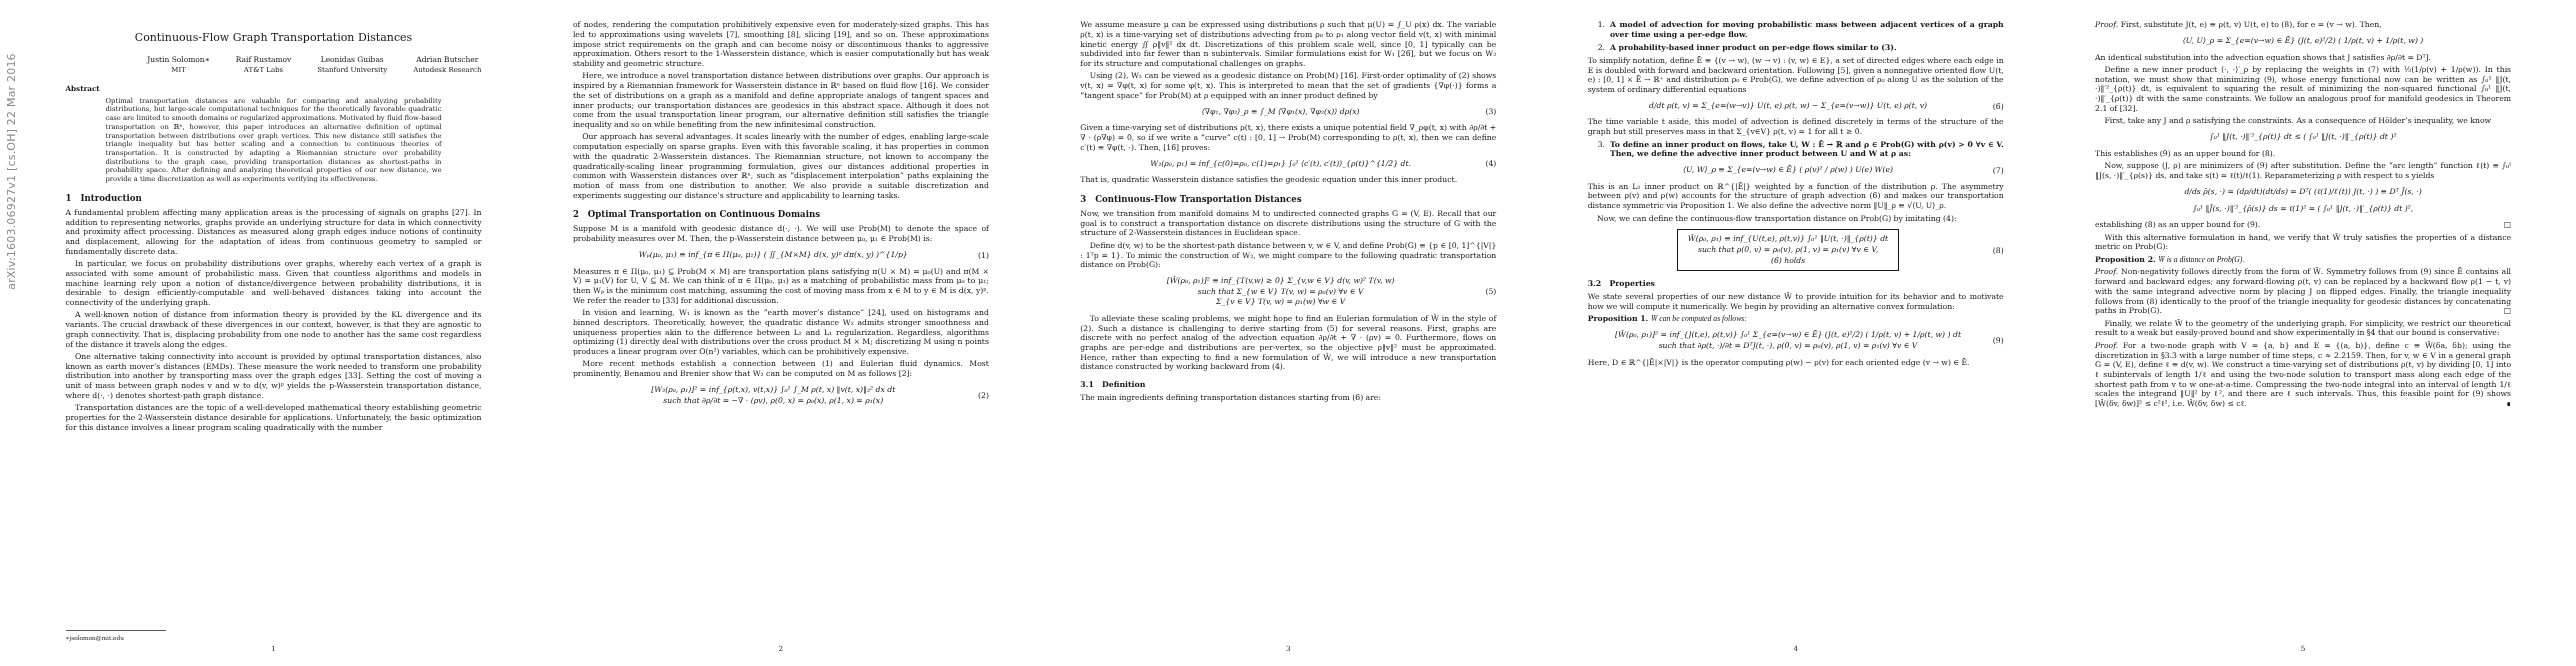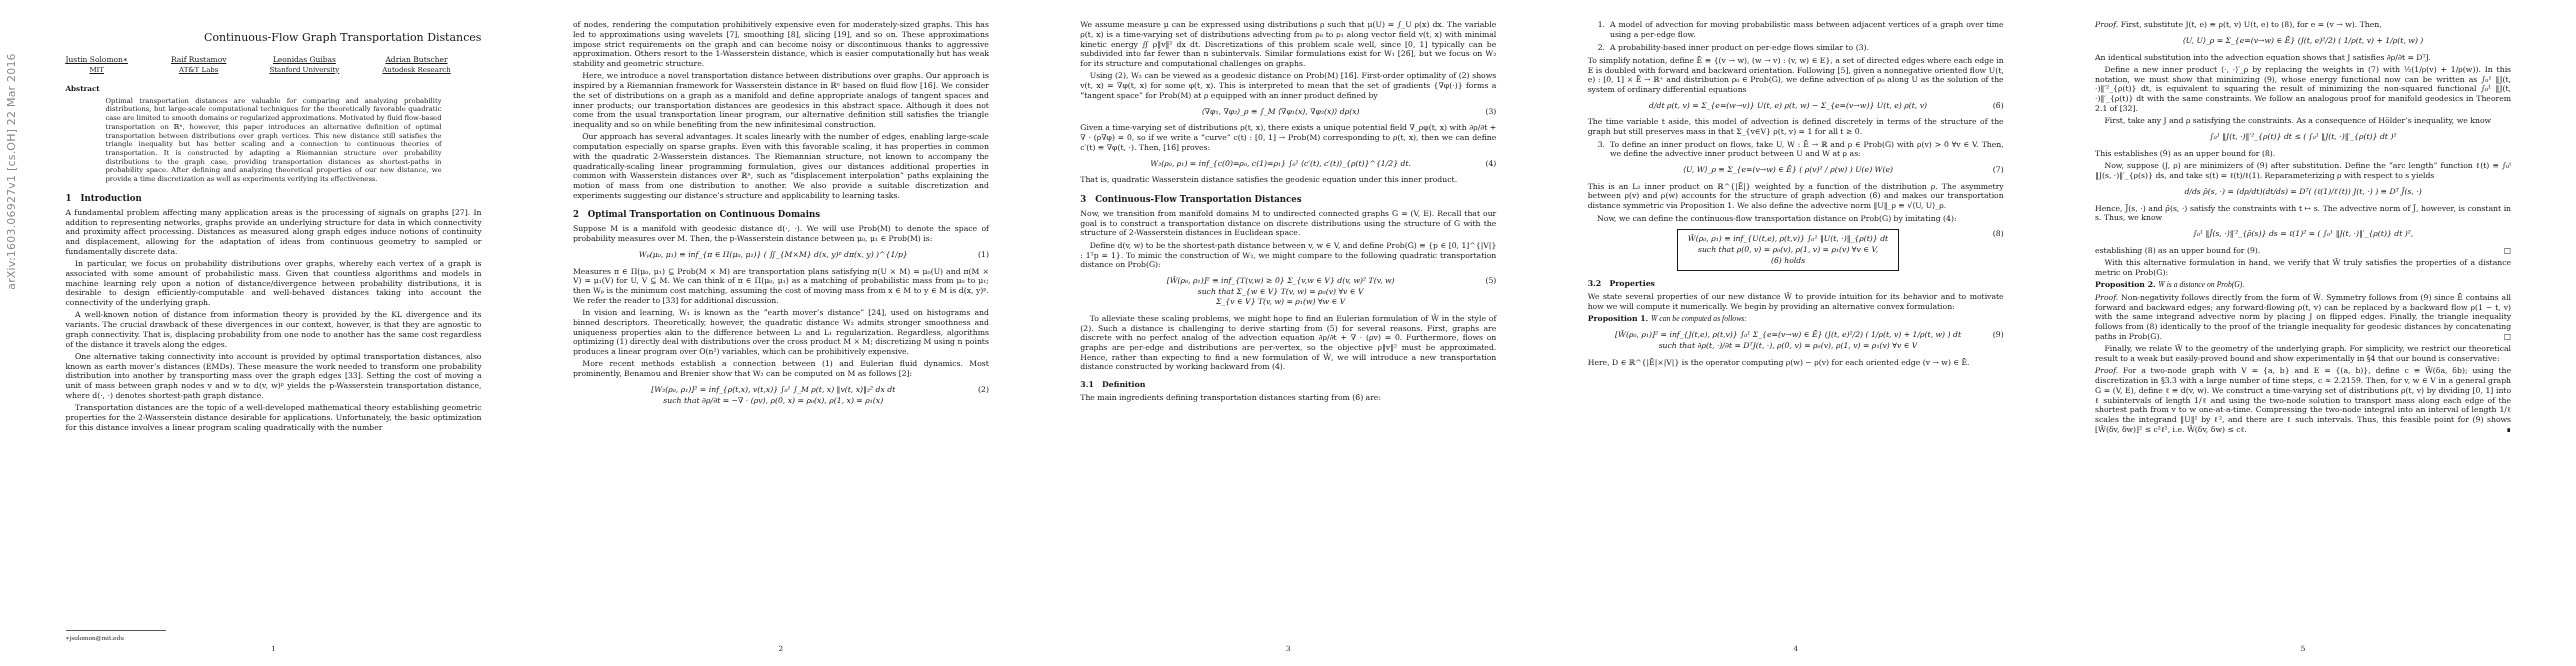--- a/index.html
+++ b/index.html
@@ -39,7 +39,7 @@
   .blk.p { text-indent:9.4px; }
   .blk.li { display:flex; font-size:7.7px; line-height:9.7px; margin:0 0 3.3px 0; padding-left:7.8px; }
   .li-marker { flex:none; width:14.5px; text-align:right; padding-right:5px; box-sizing:border-box; }
-  .li-text { flex:1; text-align:justify; }
+  .li-text { flex:1; text-align:justify;font-weight:bold; }
   .blk.eq { display:flex; align-items:flex-start; margin:6.1px 0; }
   .eq-math { flex:1; text-align:center; font-size:7.7px; line-height:10.6px; }
   .eq-line { font-style:italic; }

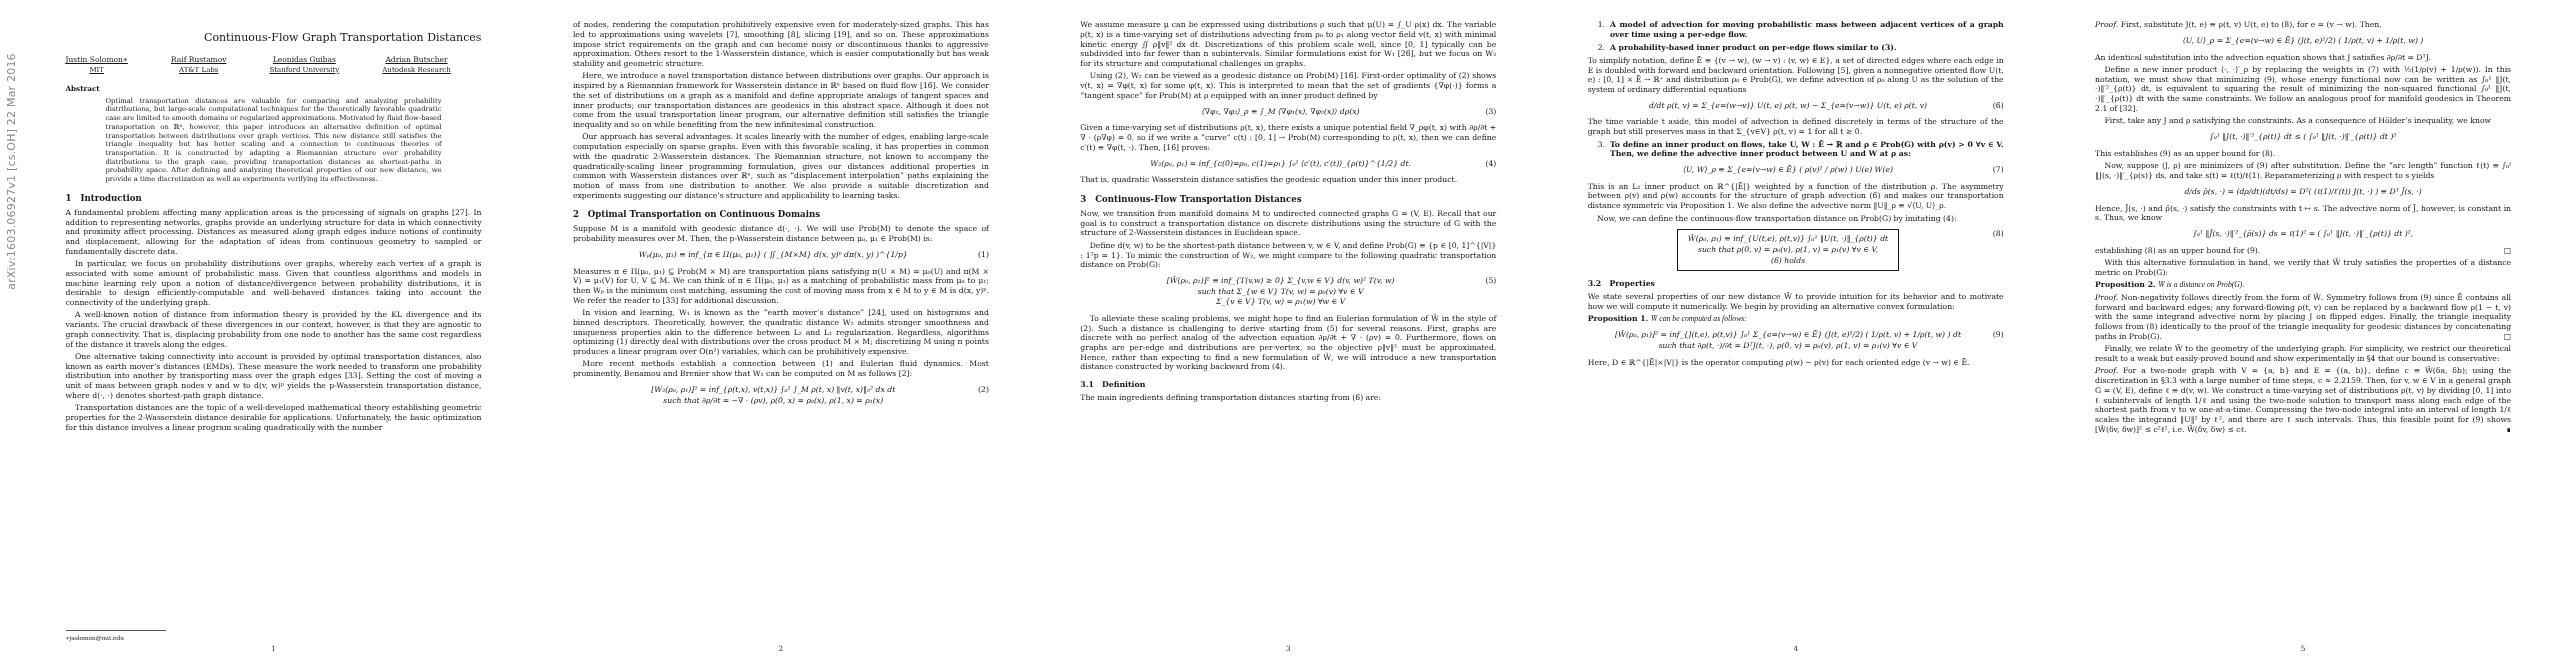--- a/index.html
+++ b/index.html
@@ -24,7 +24,7 @@
     background:#ffffff; padding:19px 41px 16px 41px; overflow:hidden;
   }
   
-  .title { text-align:right; font-size:11px; margin:12.2px 0 0 0; }
+  .title { text-align:center; font-size:11px; margin:12.2px 0 0 0; }
   .authors { display:flex; justify-content:flex-start; gap:43px; margin:11px 0 5.6px 0; text-align:center;text-decoration:underline; }
   .a-name { font-size:7.5px; }
   .a-affil { font-size:7px; margin-top:1.7px; }

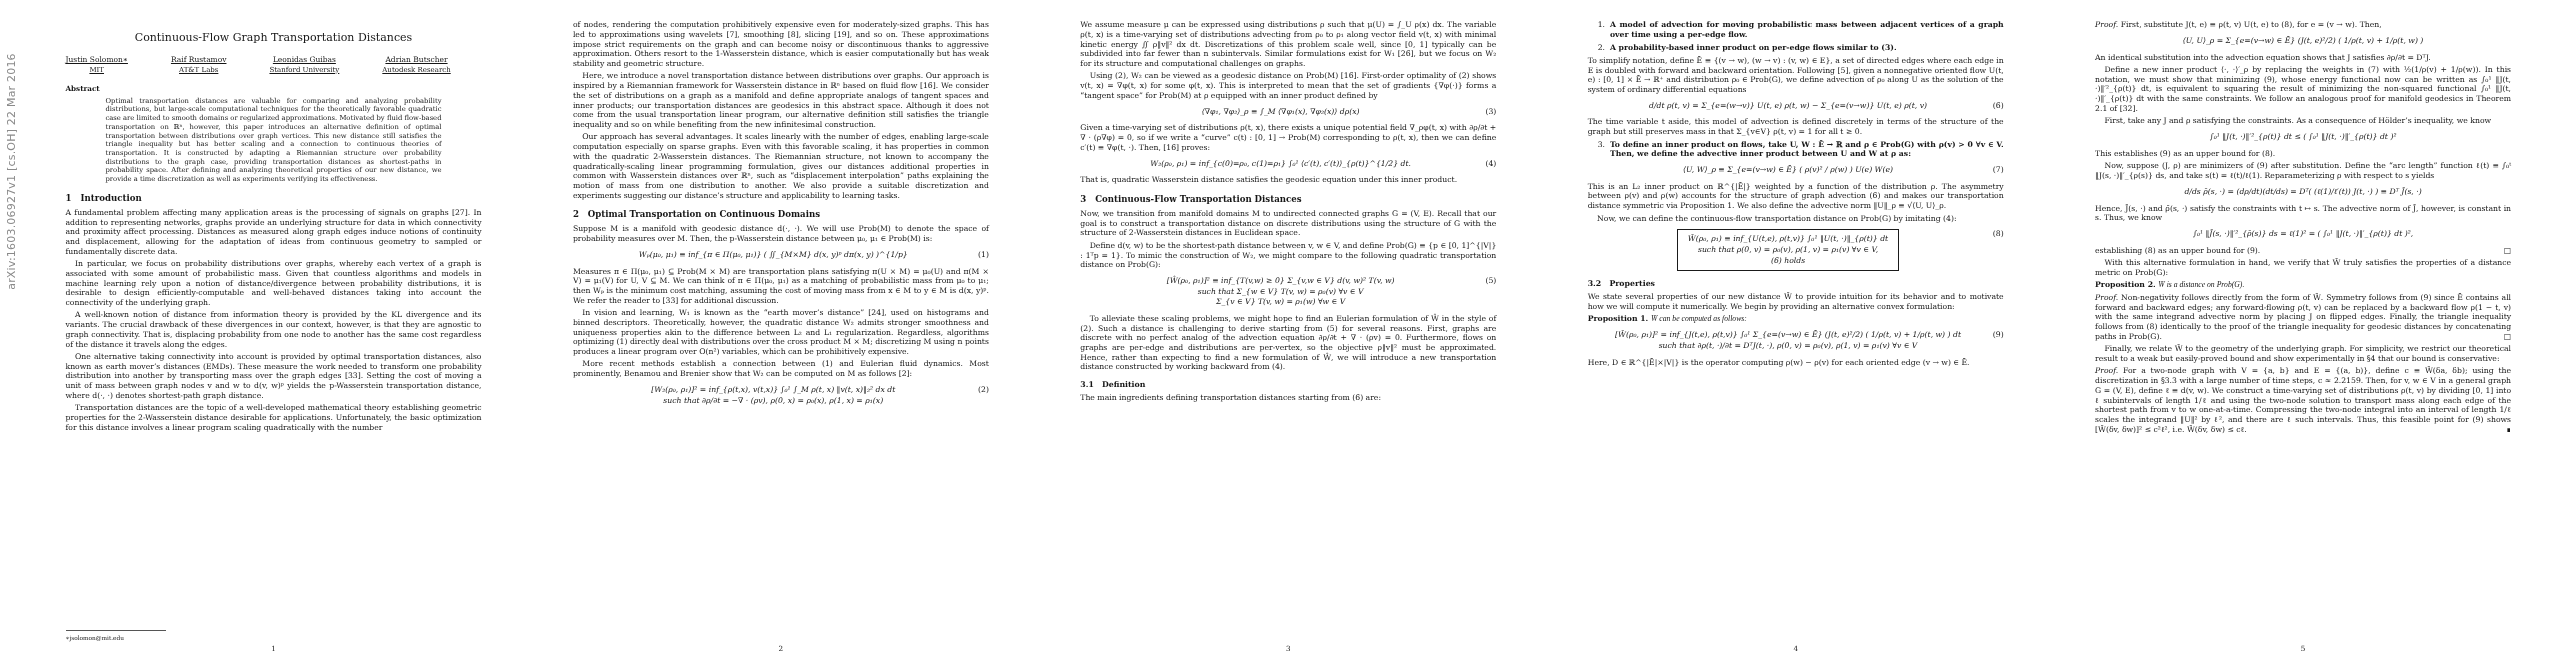--- a/index.html
+++ b/index.html
@@ -40,7 +40,7 @@
   .blk.li { display:flex; font-size:7.7px; line-height:9.7px; margin:0 0 3.3px 0; padding-left:7.8px; }
   .li-marker { flex:none; width:14.5px; text-align:right; padding-right:5px; box-sizing:border-box; }
   .li-text { flex:1; text-align:justify;font-weight:bold; }
-  .blk.eq { display:flex; align-items:flex-start; margin:6.1px 0; }
+  .blk.eq { display:flex; align-items:center; margin:6.1px 0; }
   .eq-math { flex:1; text-align:center; font-size:7.7px; line-height:10.6px; }
   .eq-line { font-style:italic; }
   .eq-box { display:inline-block; border:0.6px solid #1a1a1a; padding:3.9px 10px; }

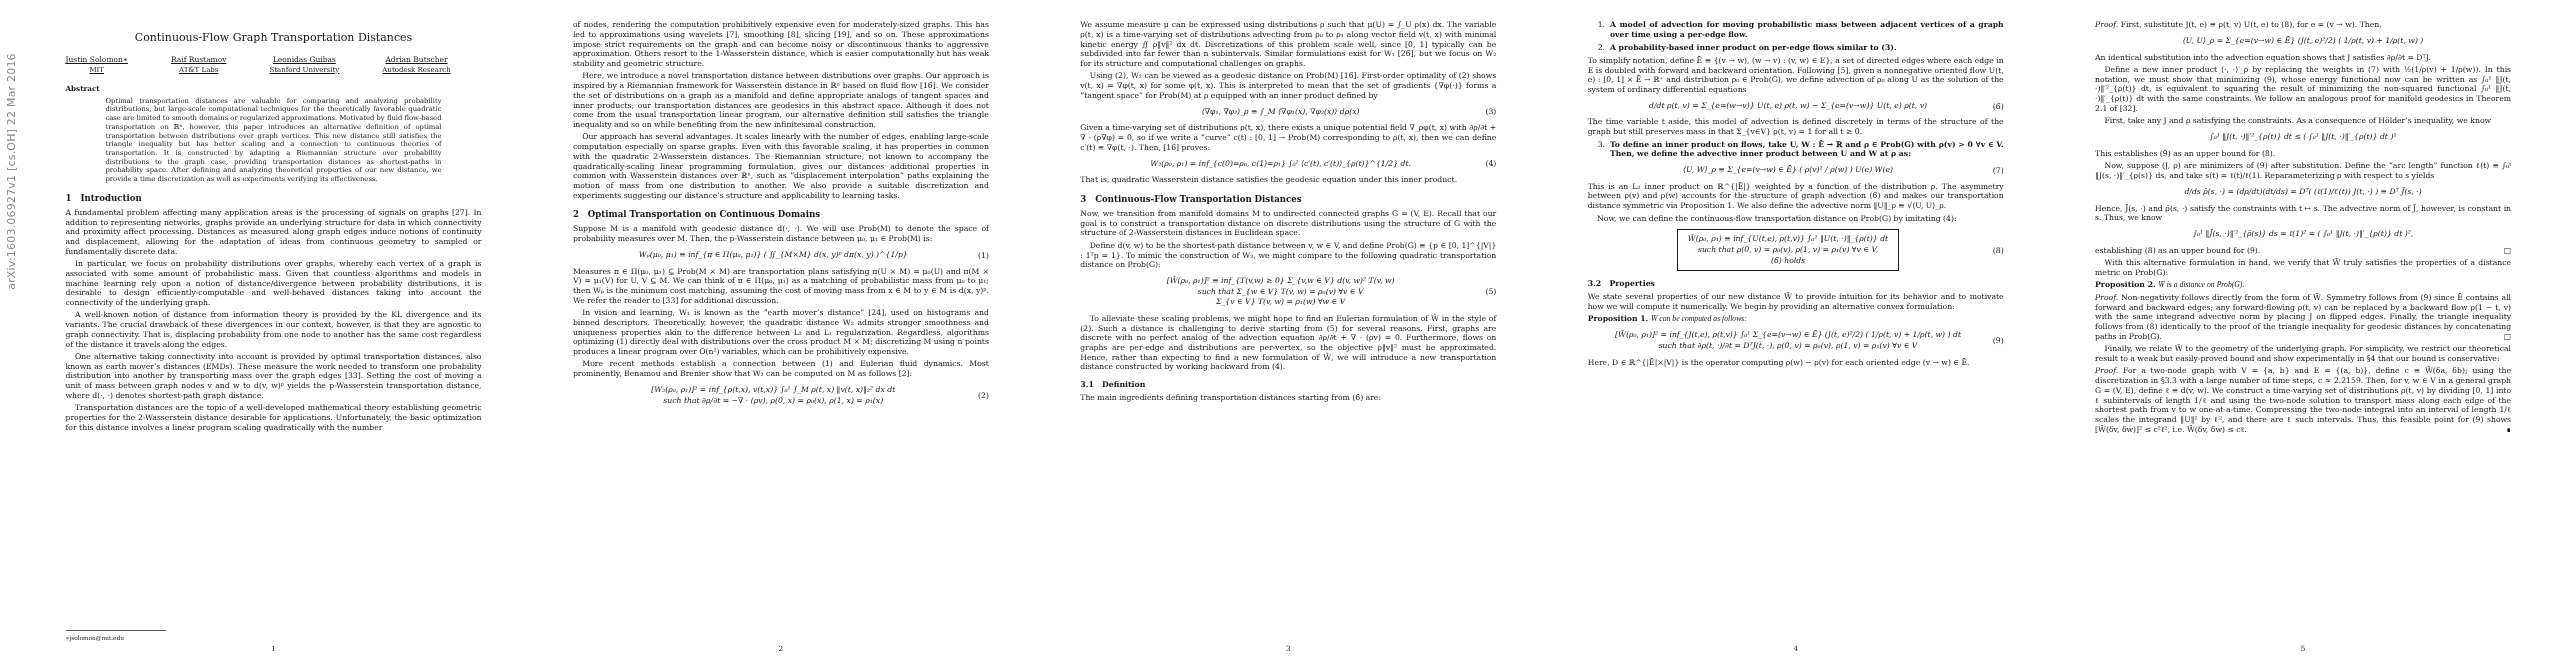--- a/index.html
+++ b/index.html
@@ -25,7 +25,7 @@
   }
   
   .title { text-align:center; font-size:11px; margin:12.2px 0 0 0; }
-  .authors { display:flex; justify-content:flex-start; gap:43px; margin:11px 0 5.6px 0; text-align:center;text-decoration:underline; }
+  .authors { display:flex; justify-content:flex-end; gap:26px; margin:11px 0 5.6px 0; text-align:center; }
   .a-name { font-size:7.5px; }
   .a-affil { font-size:7px; margin-top:1.7px; }
   .abs-head { text-align:left; font-weight:bold; font-size:7.2px; margin:10px 0 3.9px 0; }

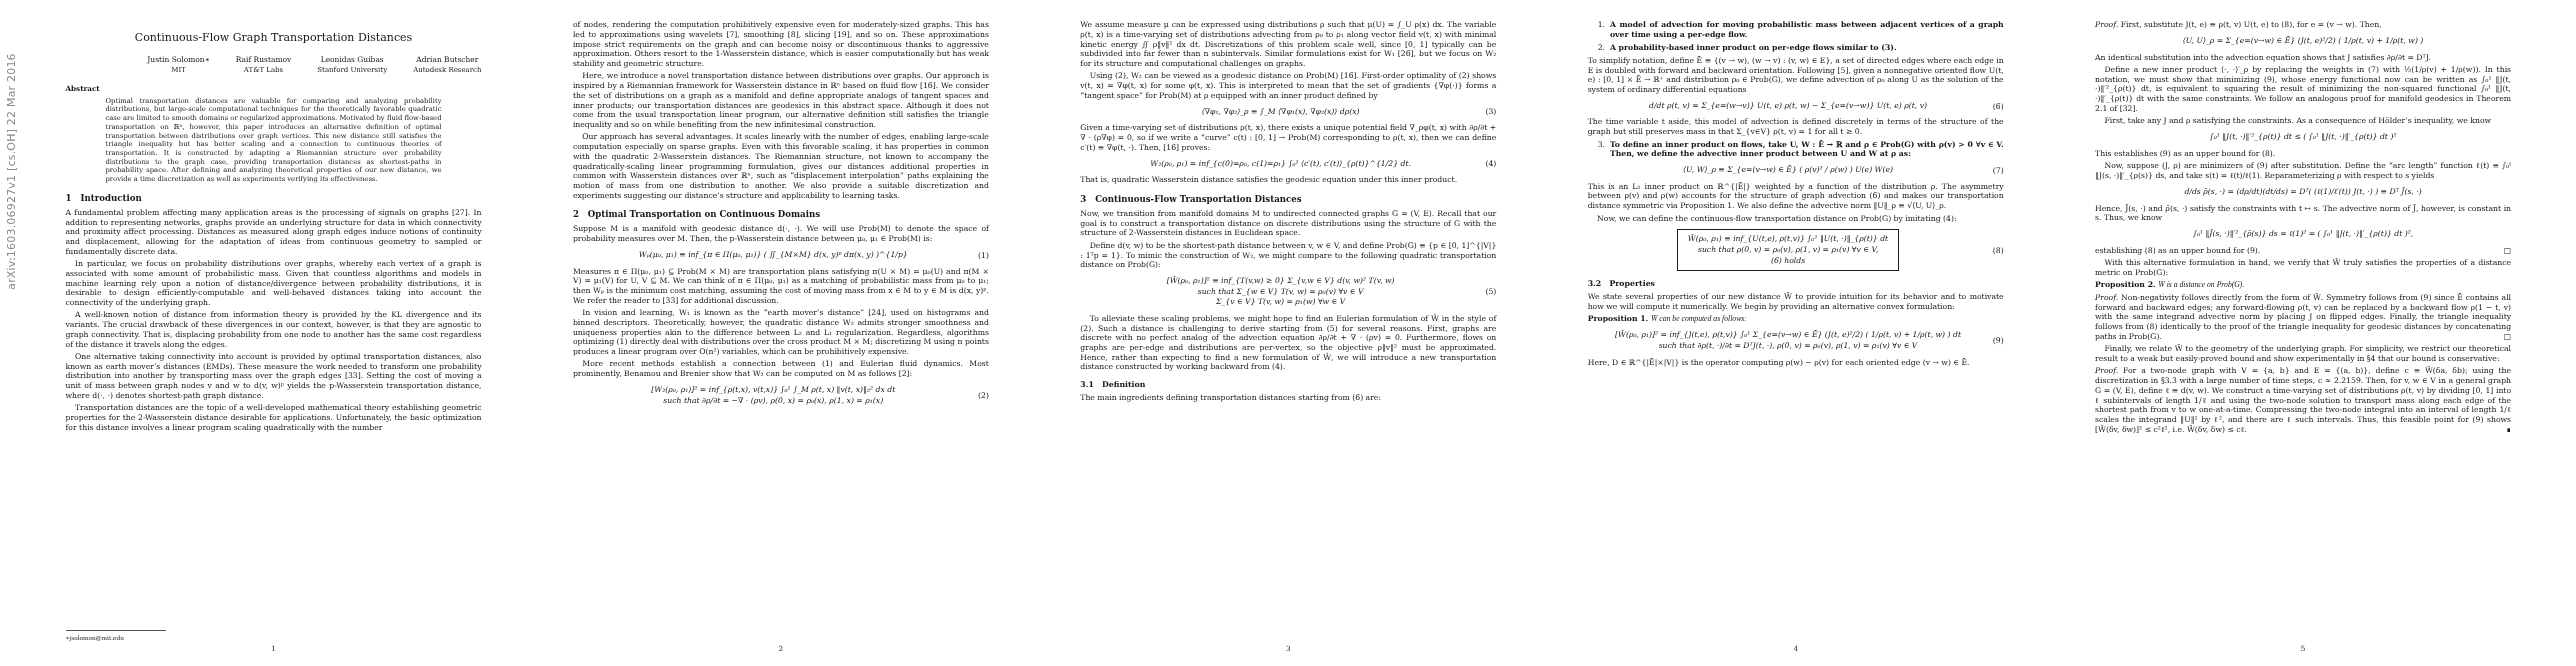--- a/index.html
+++ b/index.html
@@ -237,7 +237,6 @@
               <div class="eq-line">d/ds ρ̄(s, ·)  =  (dρ/dt)(dt/ds)  =  Dᵀ( (ℓ(1)/ℓ′(t)) J(t, ·) )  ≡  Dᵀ J̄(s, ·)</div>
             </div>
           </div>
-          <div class="blk pc">Hence, J̄(s, ·) and ρ̄(s, ·) satisfy the constraints with t ↦ s. The advective norm of J̄, however, is constant in s. Thus, we know</div>
           <div class="blk eq">
             <div class="eq-math">
               <div class="eq-line">∫₀¹ ‖J̄(s, ·)‖′²_{ρ̄(s)} ds  =  ℓ(1)²  =  ( ∫₀¹ ‖J(t, ·)‖′_{ρ(t)} dt )²,</div>

